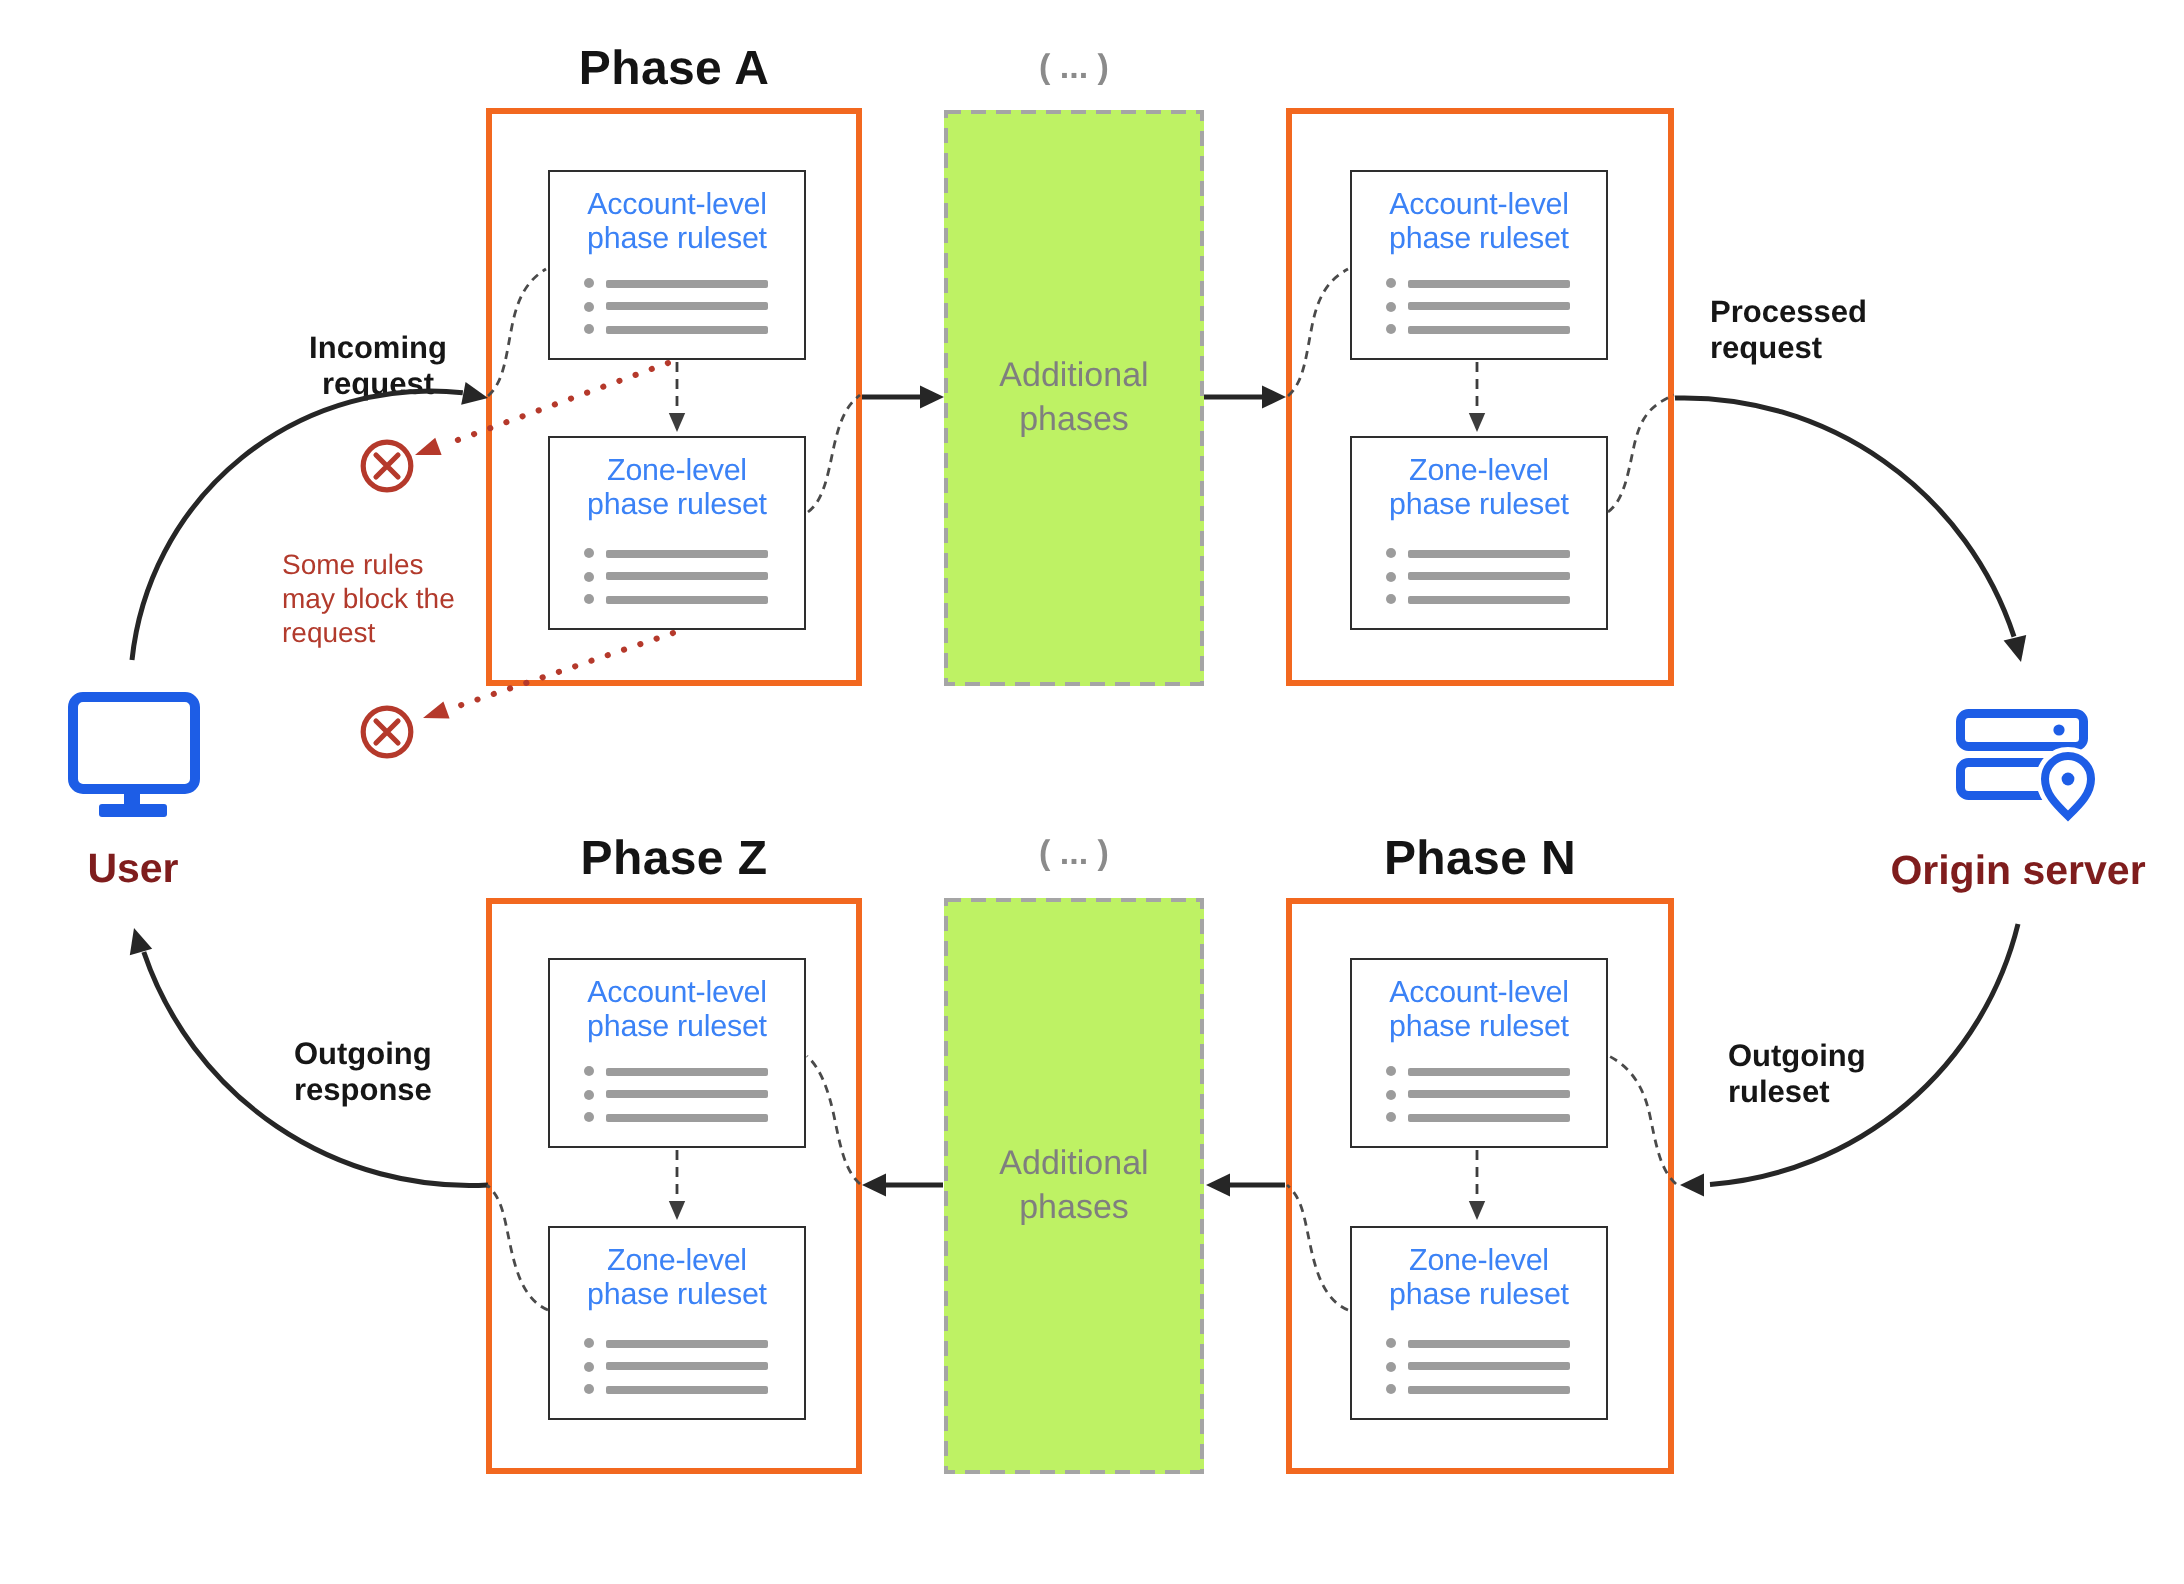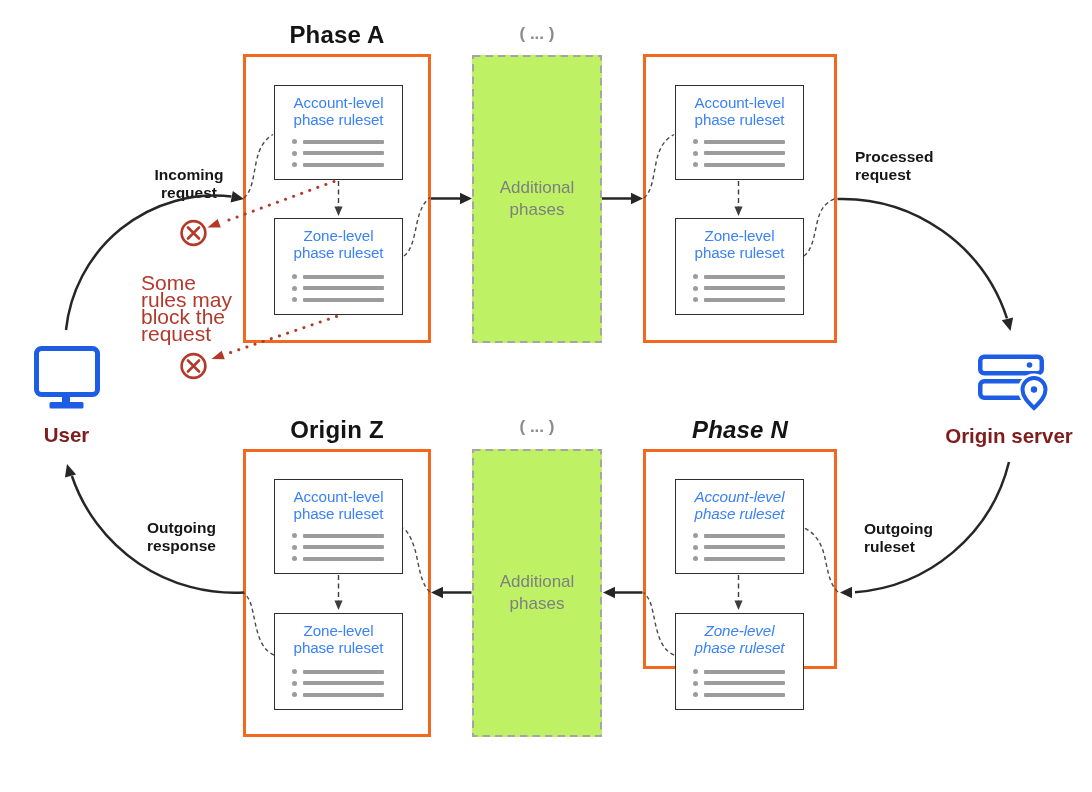--- a/index.html
+++ b/index.html
@@ -96,7 +96,7 @@
   .note.centered { text-align: center; }
   .block-note {
     position: absolute;
-    font-size: 21px;
+    font-size: 14px;
     line-height: 17px;
     font-weight: normal;
     color: #b23a2c;

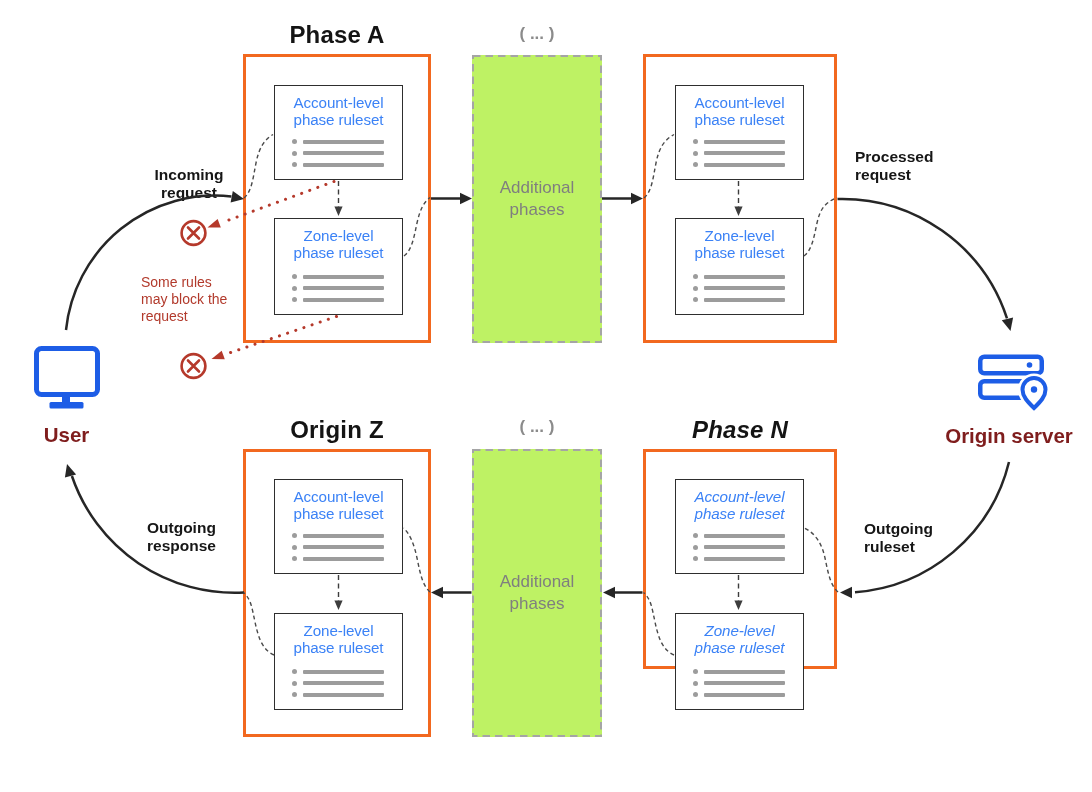--- a/index.html
+++ b/index.html
@@ -193,7 +193,7 @@
   </div>
 
   <div class="phase" style="left:243px; top:449px; width:188px; height:288px;">
-    <div class="phase-title">Origin Z</div>
+    <div class="phase-title">Phase Z</div>
     <div class="card" style="left:28px; top:27px; height:95px;">
       <div class="card-label">Account-level phase ruleset</div>
       <div class="ruleset-list">

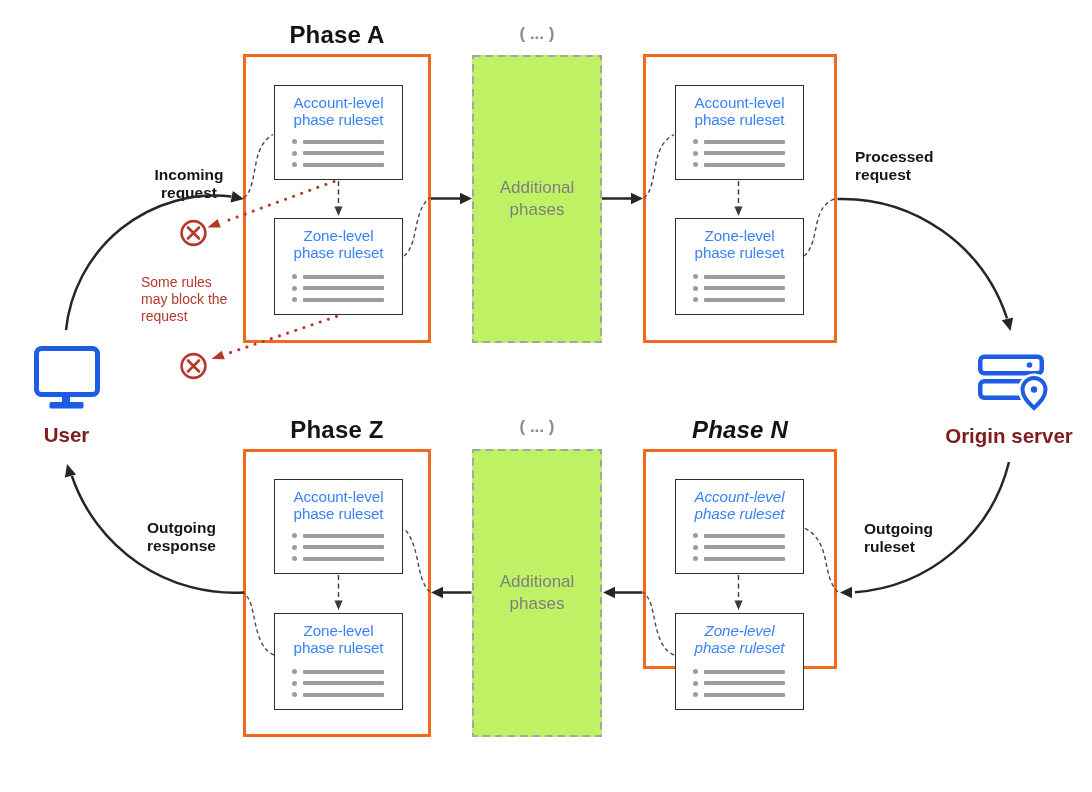--- a/index.html
+++ b/index.html
@@ -230,7 +230,7 @@
     </div>
   </div>
 
-  <div class="phase" style="left:643px; top:449px; width:194px; height:220px;font-style:italic;">
+  <div class="phase" style="left:643px; top:449px; width:194px; height:288px;">
     <div class="phase-title">Phase N</div>
     <div class="card" style="left:29px; top:27px; height:95px;">
       <div class="card-label">Account-level phase ruleset</div>

